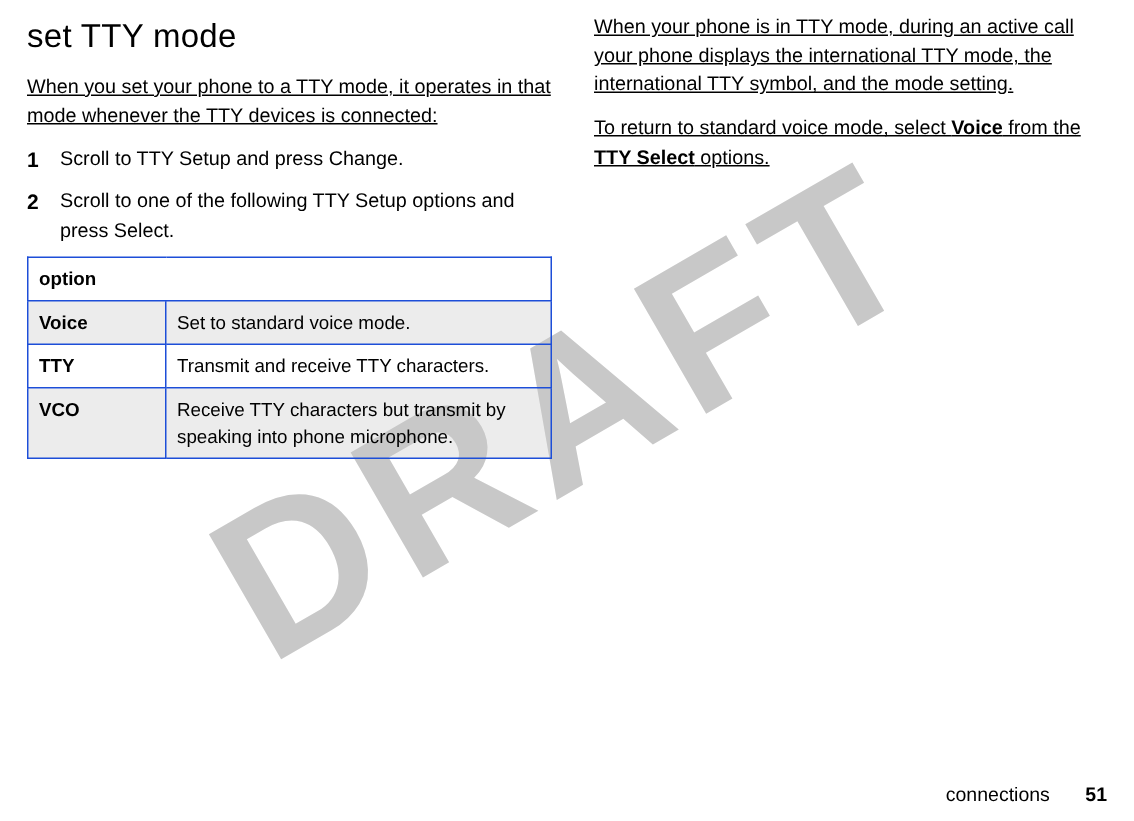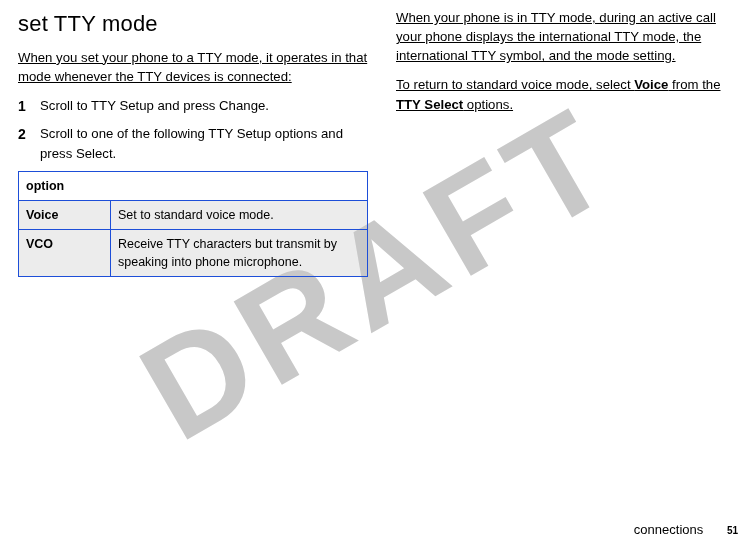--- a/index.html
+++ b/index.html
@@ -137,6 +137,10 @@
         <td class="key">Voice</td>
         <td>Set to standard voice mode.</td>
       </tr>
+      <tr>
+        <td class="key">TTY</td>
+        <td>Transmit and receive TTY characters.</td>
+      </tr>
       <tr class="shade">
         <td class="key">VCO</td>
         <td>Receive TTY characters but transmit by speaking into phone microphone.</td>

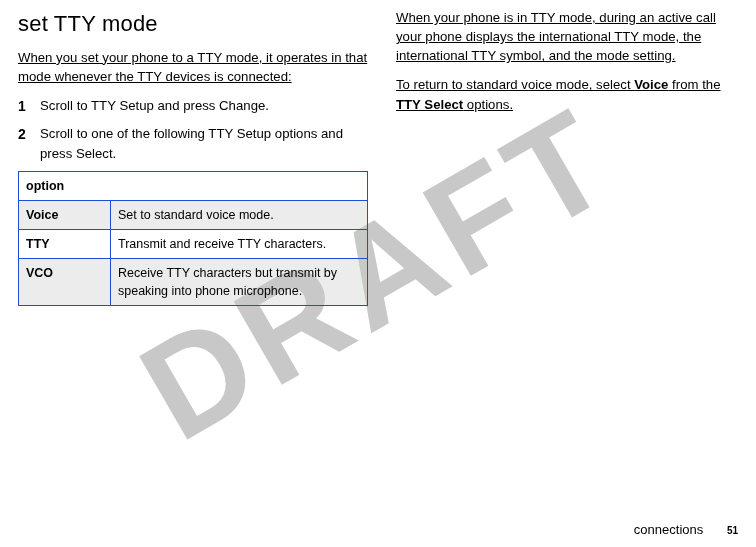--- a/index.html
+++ b/index.html
@@ -104,7 +104,7 @@
     font-size: 13px;
     z-index: 1;
   }
-  .footer .pg { font-weight: 700; margin-left: 20px; font-size:10px;}
+  .footer .pg { font-weight: 700; margin-left: 20px; font-size:13px;}
 </style>
 </head>
 <body>

